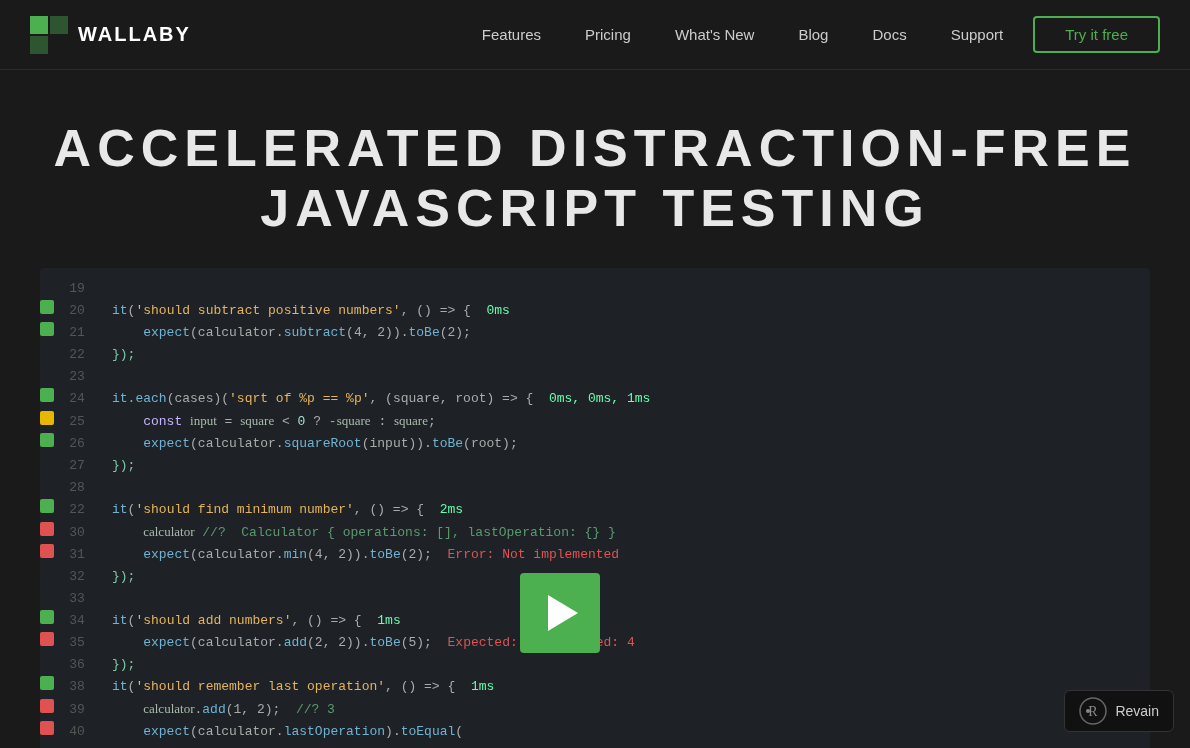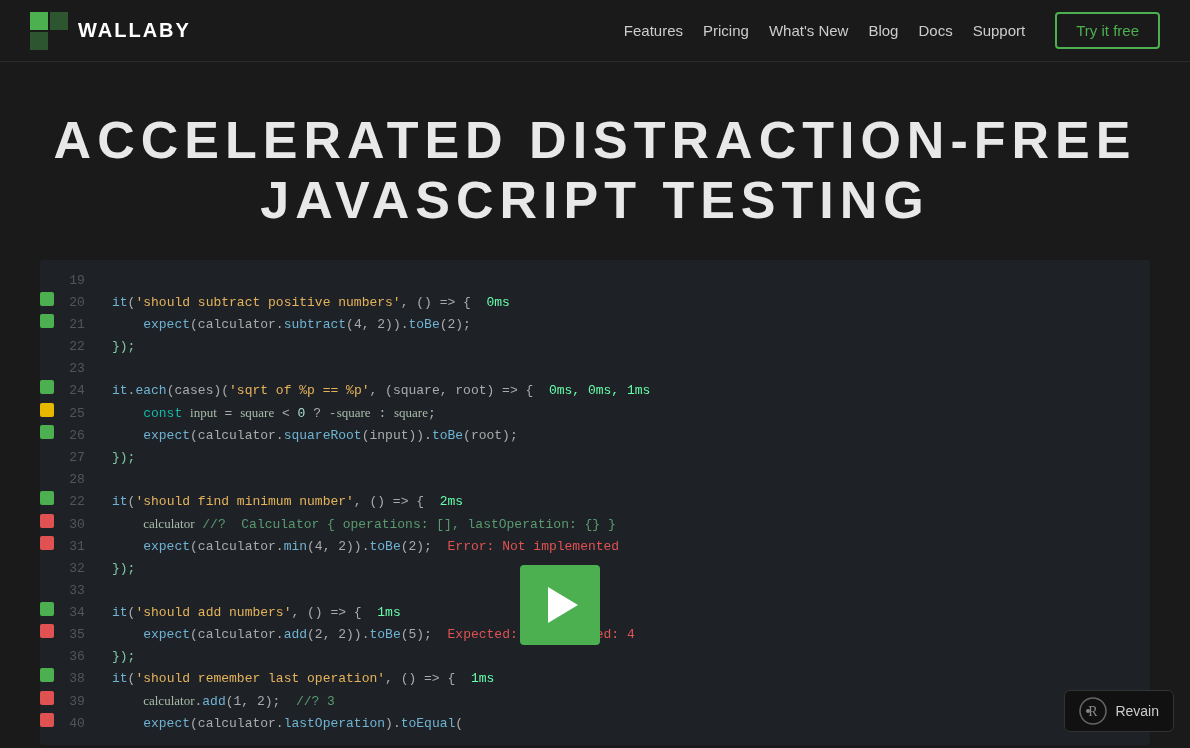--- a/index.html
+++ b/index.html
@@ -18,7 +18,7 @@
       display: flex;
       align-items: center;
       padding: 0 30px;
-      height: 62px;
+      height: 70px;
       background: #1a1a1a;
       border-bottom: 1px solid #2a2a2a;
     }

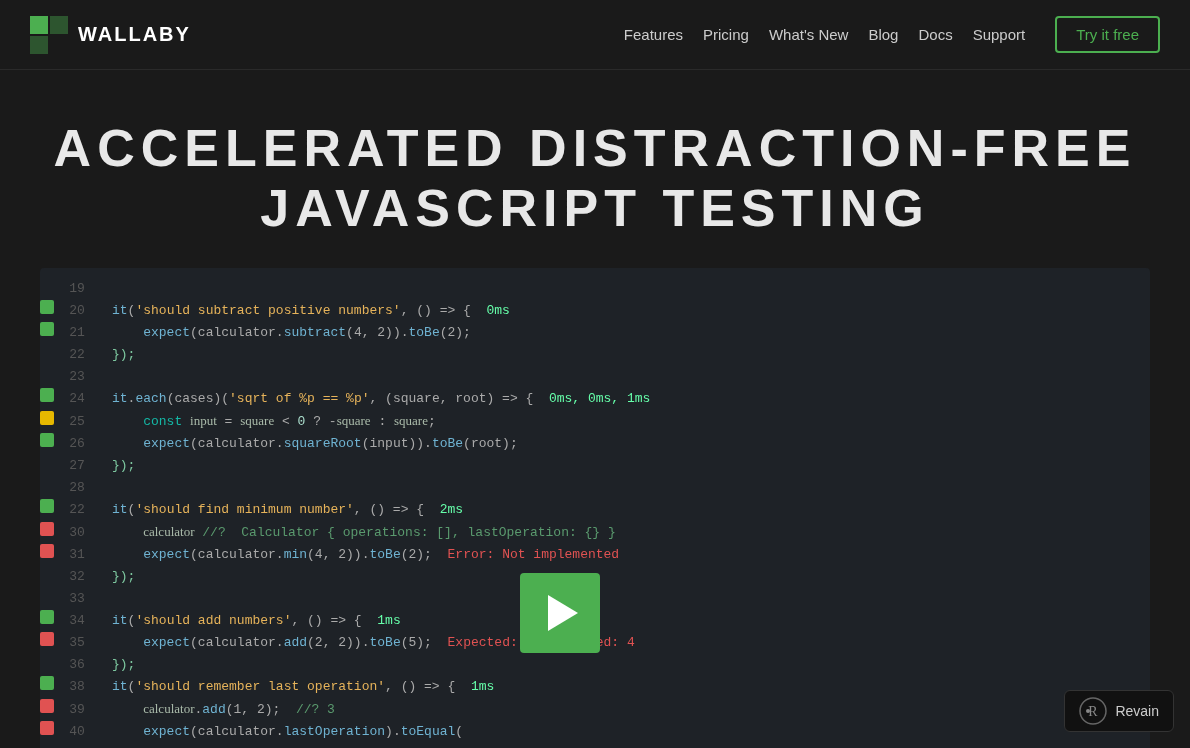--- a/index.html
+++ b/index.html
@@ -41,7 +41,7 @@
     .nav-links {
       display: flex;
       align-items: center;
-      gap: 20px;
+      gap: 44px;
       margin-right: 30px;
     }
     .nav-links a {

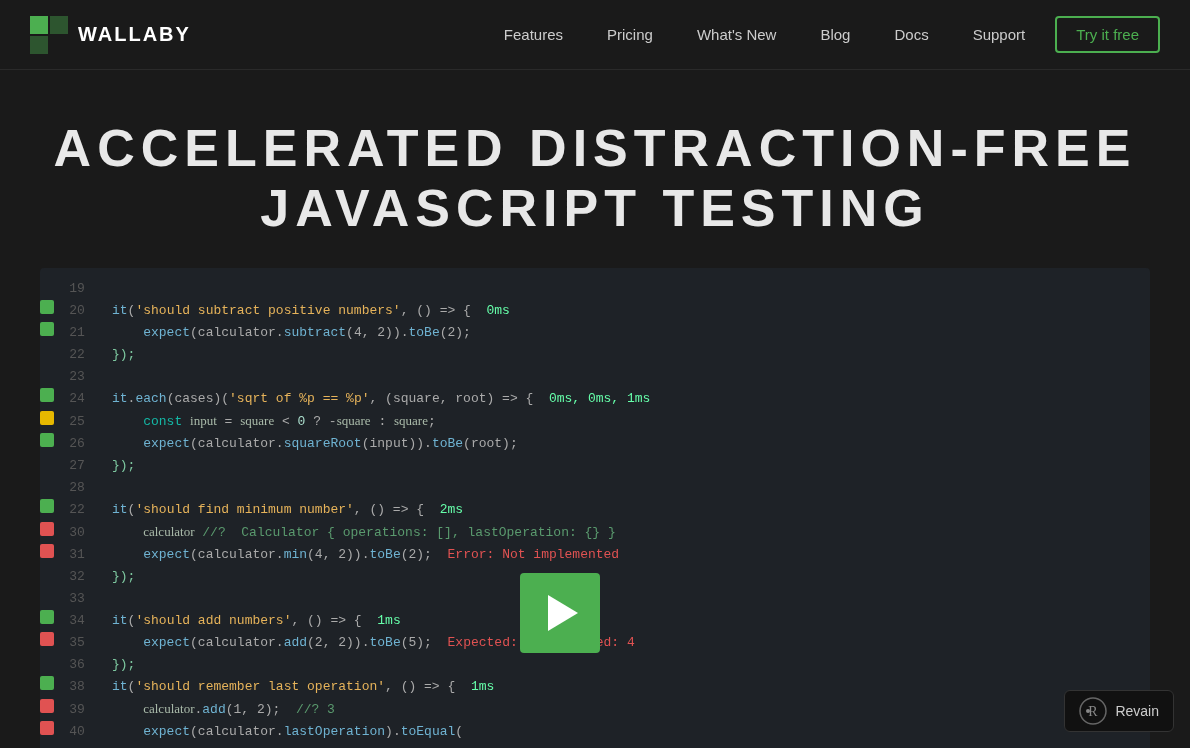--- a/index.html
+++ b/index.html
@@ -53,7 +53,7 @@
       border: 2px solid #4caf50;
       color: #4caf50;
       background: transparent;
-      padding: 8px 19px;
+      padding: 8px 30px;
       font-size: 15px;
       border-radius: 4px;
       cursor: pointer;

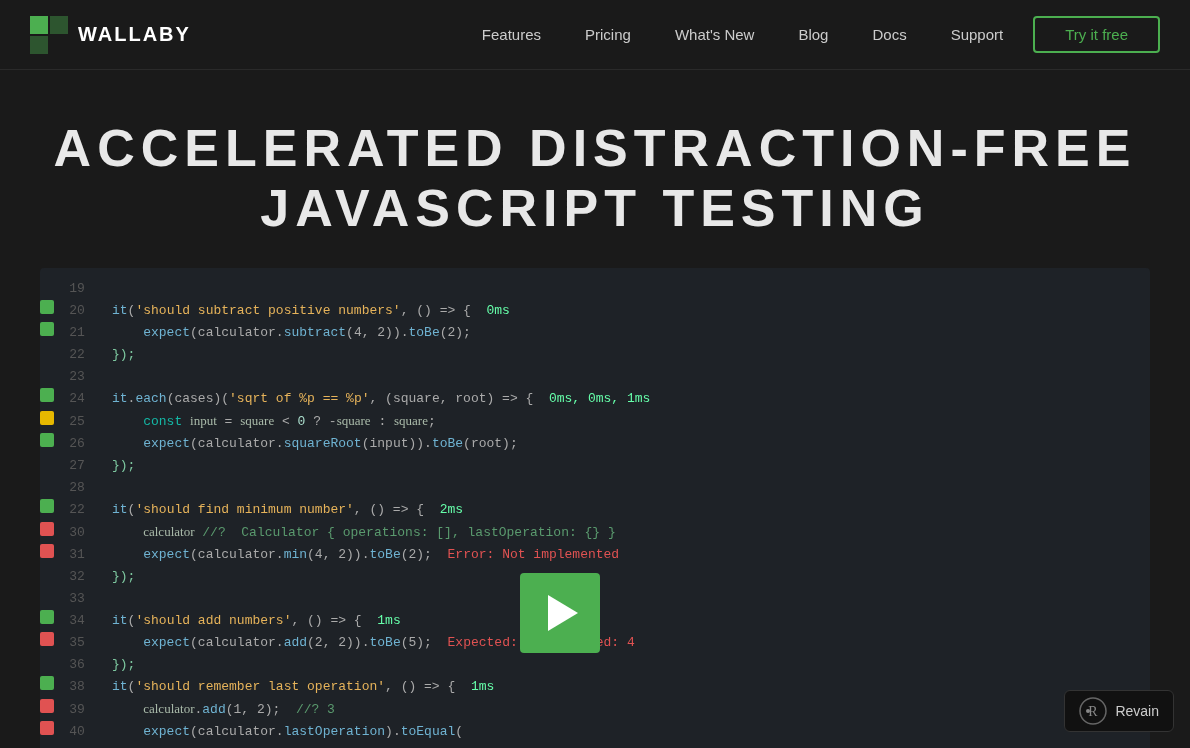--- a/index.html
+++ b/index.html
@@ -124,7 +124,7 @@
       color: #7ec8a0;
       white-space: pre;
     }
-    .code-text .kw { color: #14b8a6; font-family: Liberation Mono, monospace; }
+    .code-text .kw { color: #c4b5fd; font-family: Liberation Mono, monospace; }
     .code-text .fn { color: #6fb3d2; }
     .code-text .str { color: #e6b35a; }
     .code-text .cmt { color: #5a9a6e; }

